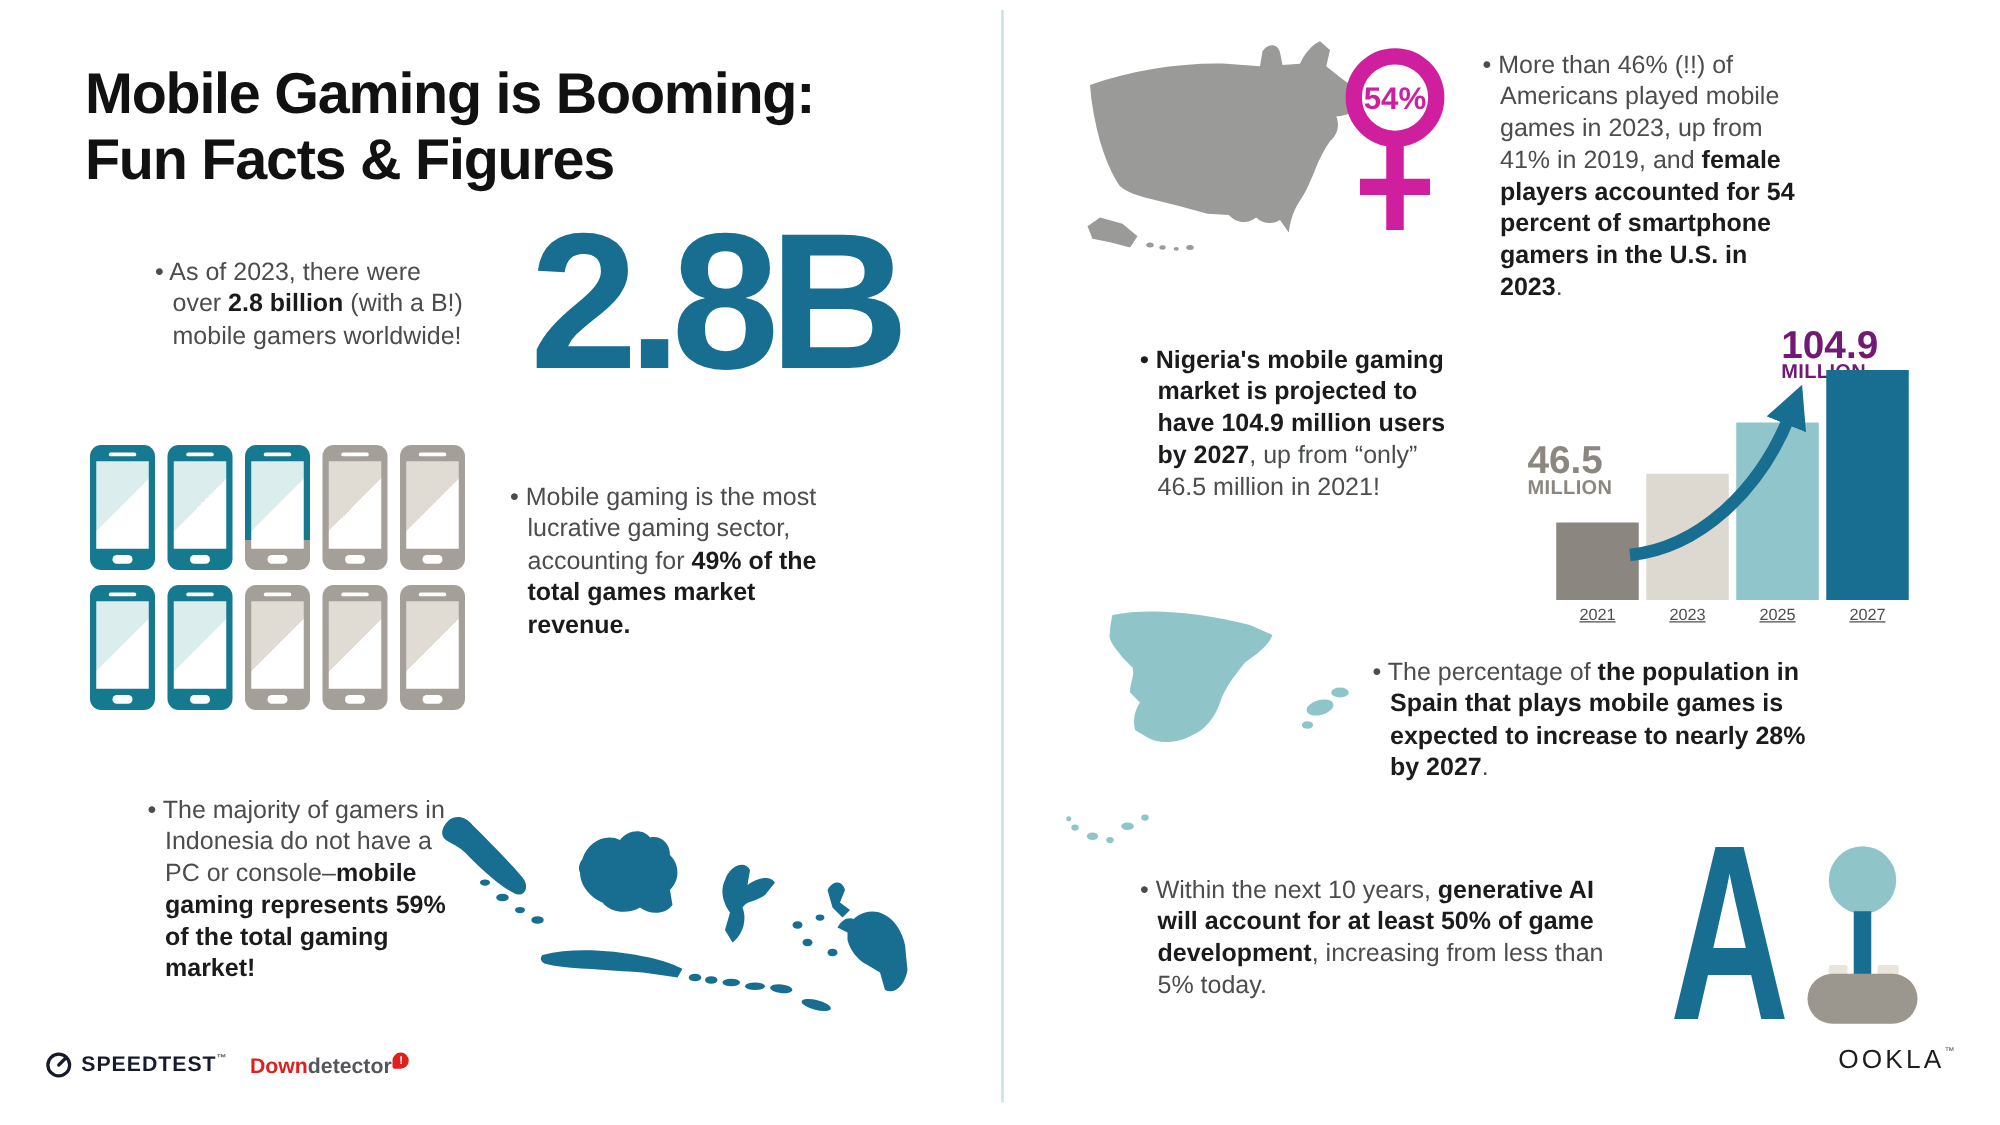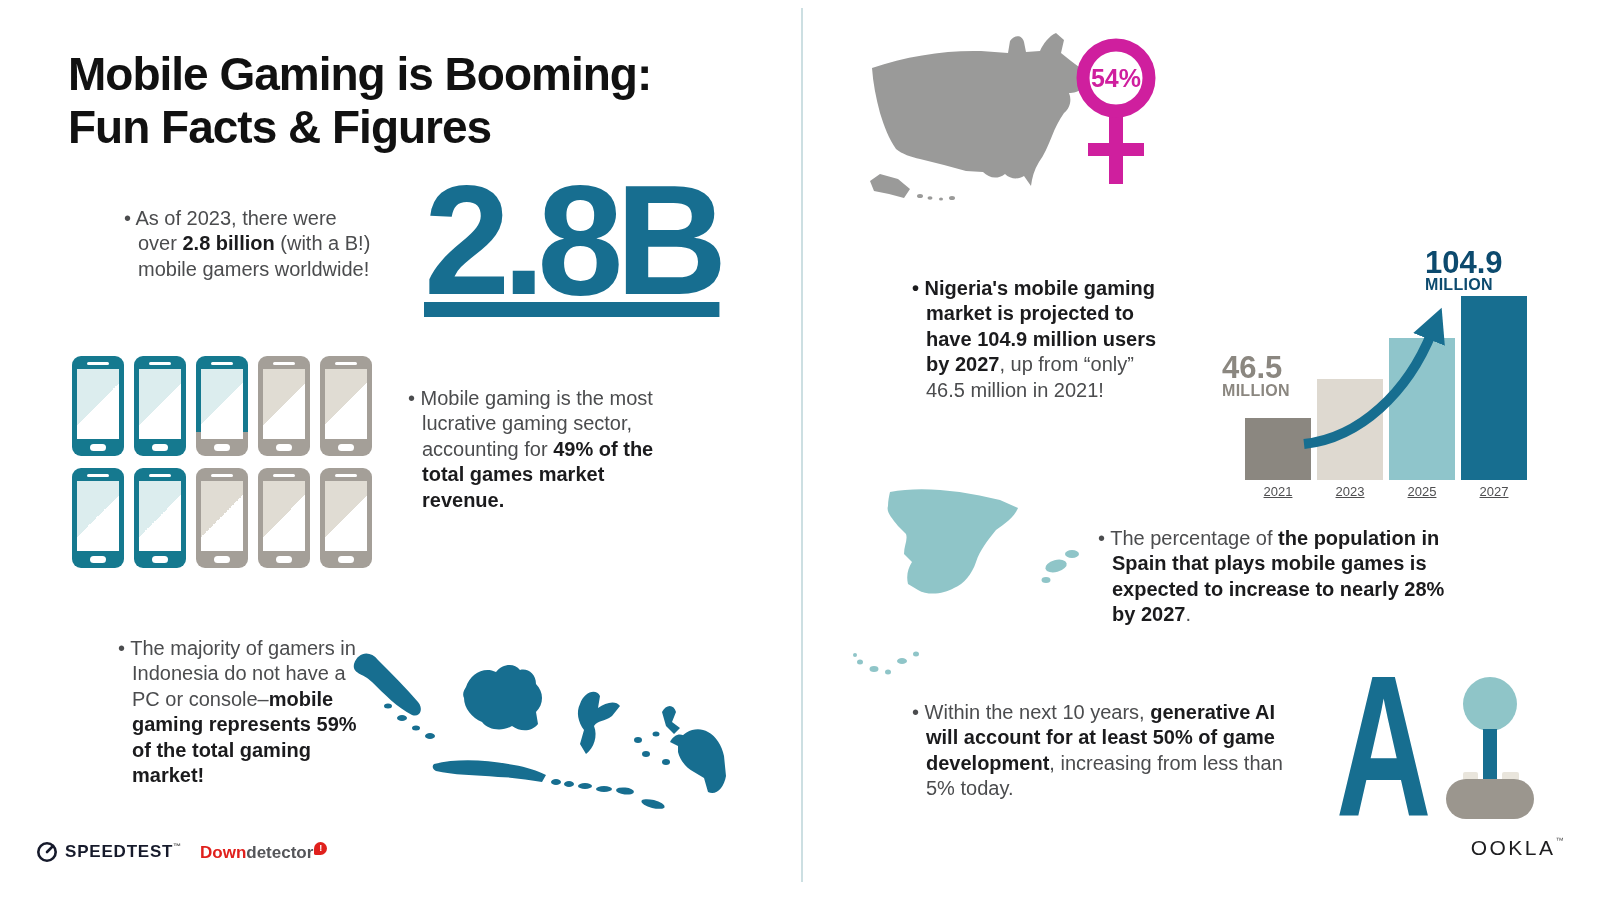--- a/index.html
+++ b/index.html
@@ -183,6 +183,7 @@
     <text x="48" y="51" text-anchor="middle" font-size="25" font-weight="700" fill="#cf1f9e">54%</text>
   </svg>
 
+  <p class="abs bullet b-usa"><span>• More than 46% (!!) of Americans played mobile games in 2023, up from 41% in 2019, and </span><span class="b">female players accounted for 54 percent of smartphone gamers in the U.S. in 2023</span><span>.</span></p>
 
   <p class="abs bullet b-nigeria"><span class="b">• Nigeria's mobile gaming market is projected to have 104.9 million users by 2027</span><span>, up from “only” 46.5 million in 2021!</span></p>
 

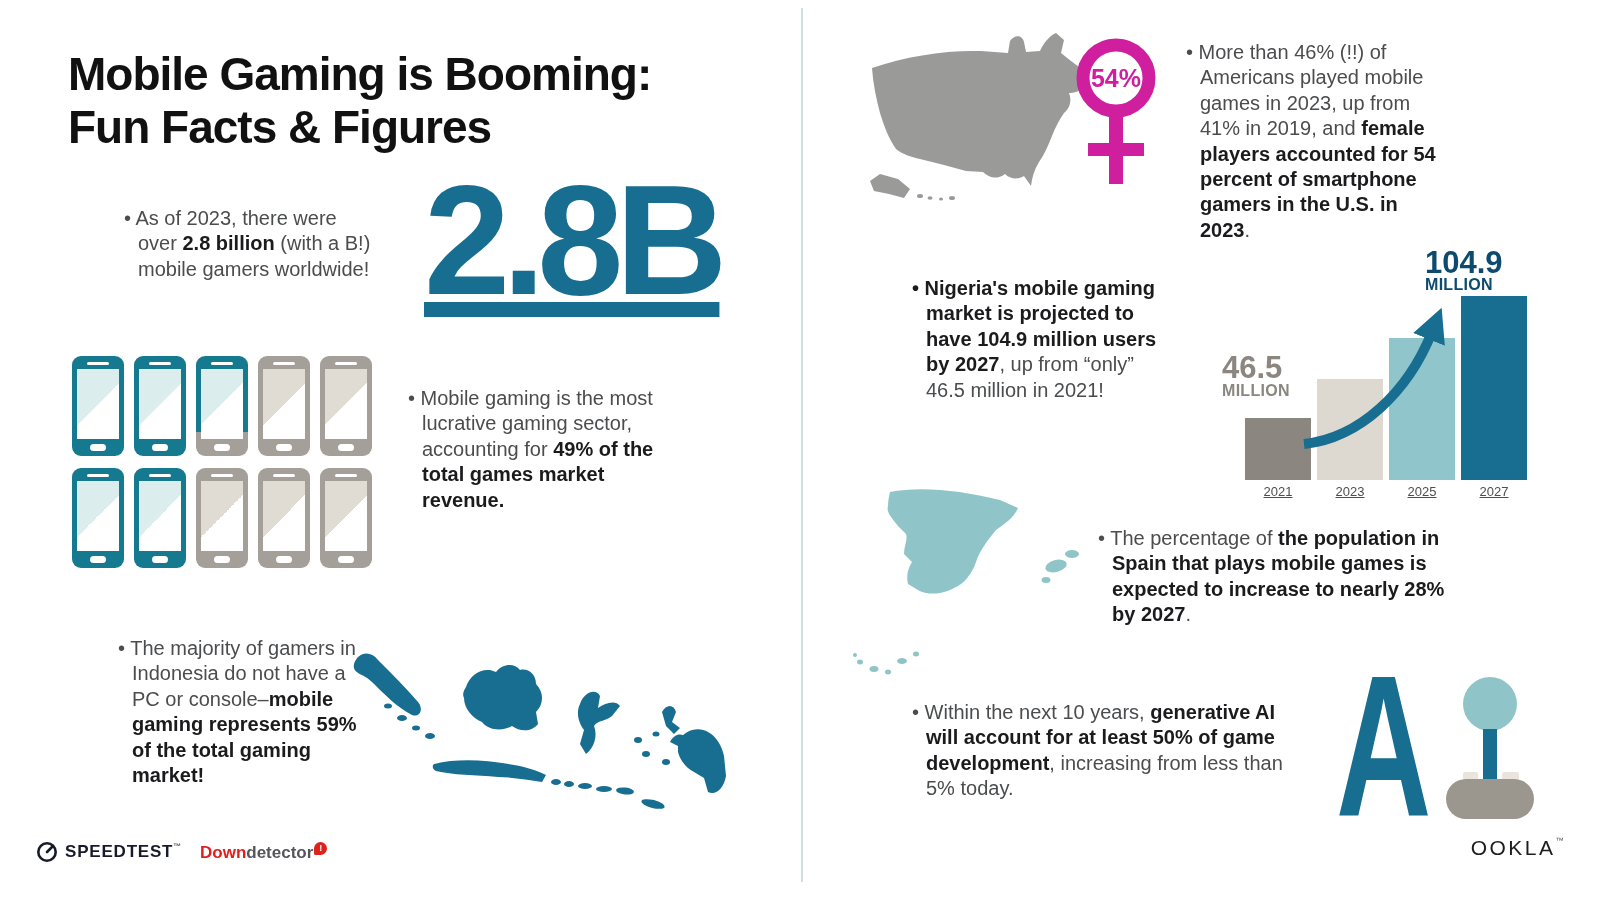--- a/index.html
+++ b/index.html
@@ -20,7 +20,7 @@
   .bullet .b { font-weight:700; color:#1b1b1d; }
   .bignum {
     left:424px; top:163px; font-size:155px; font-weight:700; color:#176e90;
-    letter-spacing:-8px; line-height:1;text-decoration:underline;
+    letter-spacing:-8px; line-height:1;
   }
   
   .phone-grid { left:72px; top:356px; display:grid; grid-template-columns:repeat(5,52px); gap:12px 10px; }

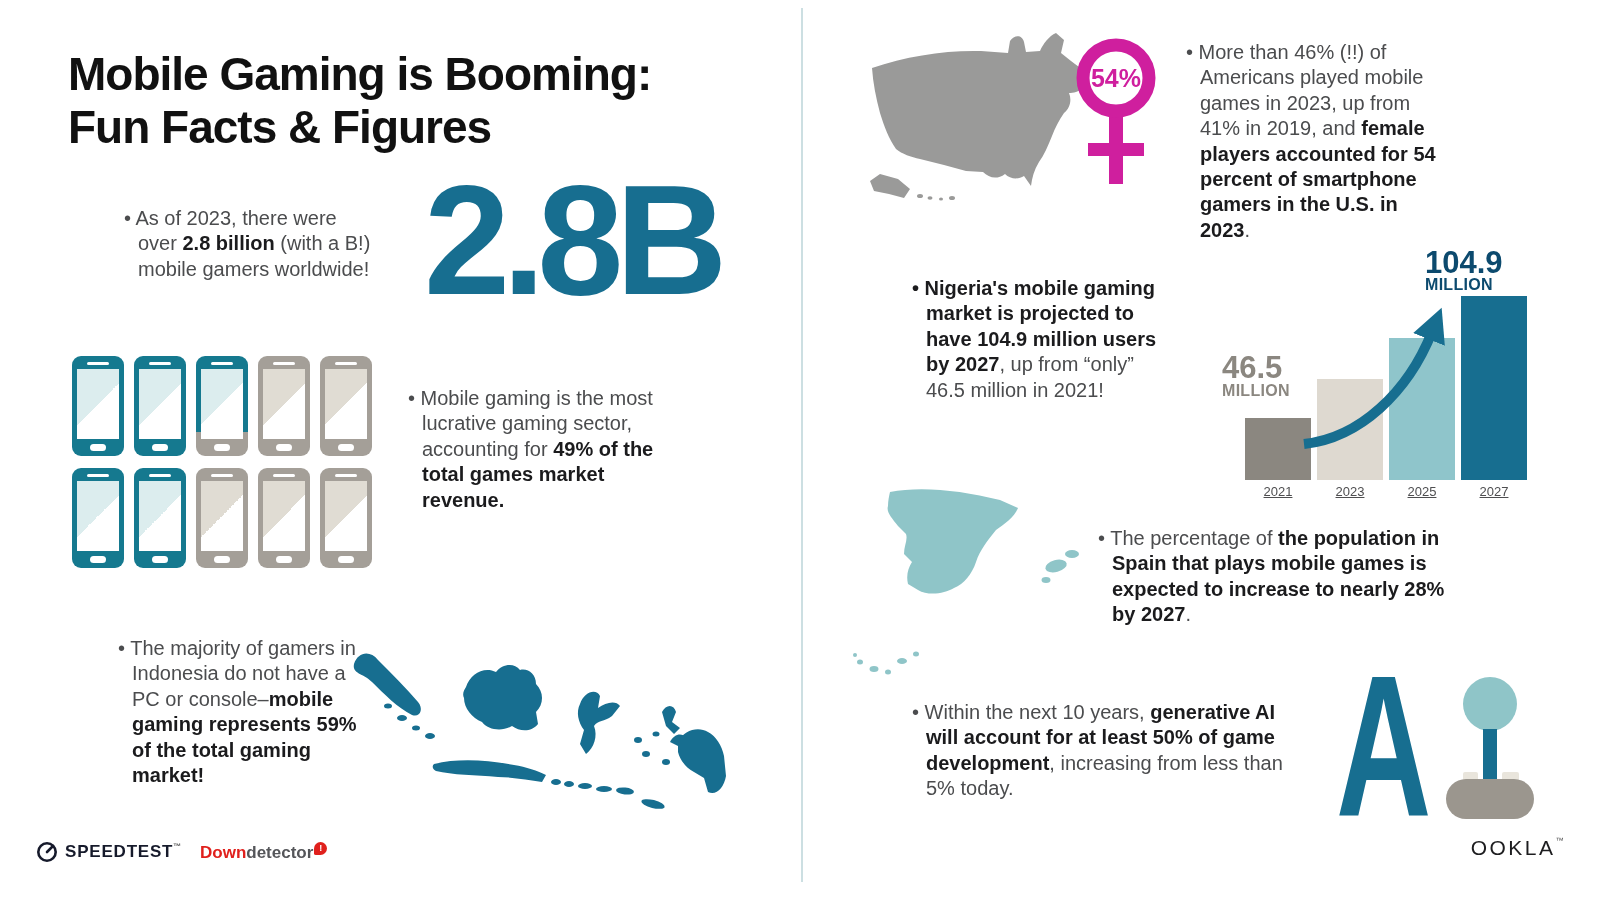--- a/index.html
+++ b/index.html
@@ -45,7 +45,7 @@
   .lab .v { font-size:31px; display:block; }
   .lab .u { font-size:16px; letter-spacing:0.3px; display:block; }
   .lab-start { left:2px; bottom:82px; color:#8b8780; }
-  .lab-end { left:205px; top:2px; color:#0c4a6e; }
+  .lab-end { left:205px; top:15px; color:#701a75; }
   .arrow-svg { left:1290px; top:292px; }
   
   .speedtest { left:36px; top:841px; display:flex; align-items:center; gap:7px; }

